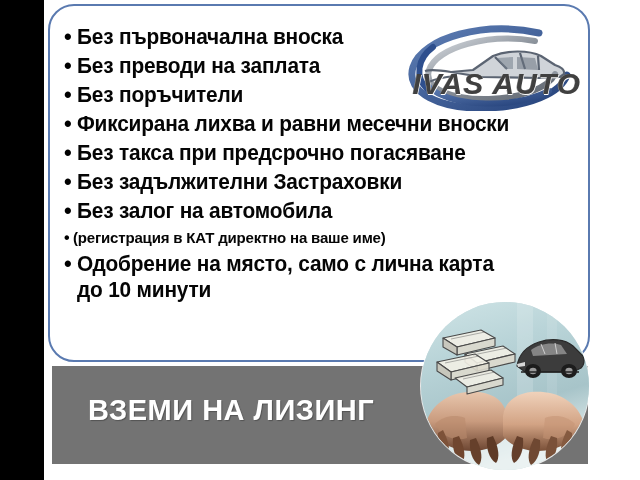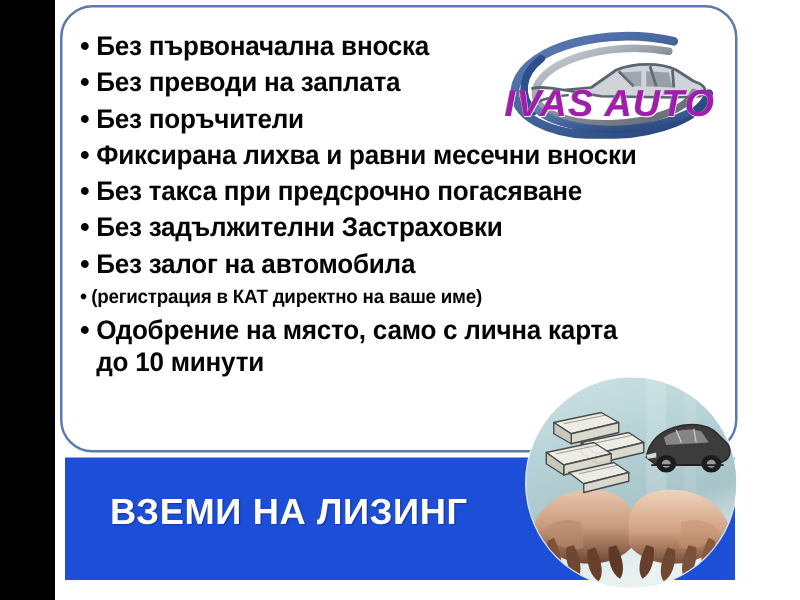--- a/index.html
+++ b/index.html
@@ -113,14 +113,14 @@
     left: 6px;
     top: 44px;
     width: 186px;
-    text-align: center;
+    text-align: right;
     font-family: "Liberation Sans", sans-serif;
     font-weight: bold;
     font-style: italic;
     font-size: 30px;
     line-height: 30px;
     letter-spacing: 1px;
-    color: #a21caf;
+    color: #404040;
     text-shadow: 0.5px 0.5px 0 #ffffff, -0.5px -0.5px 0 #8f8f8f;
     pointer-events: none;
   }

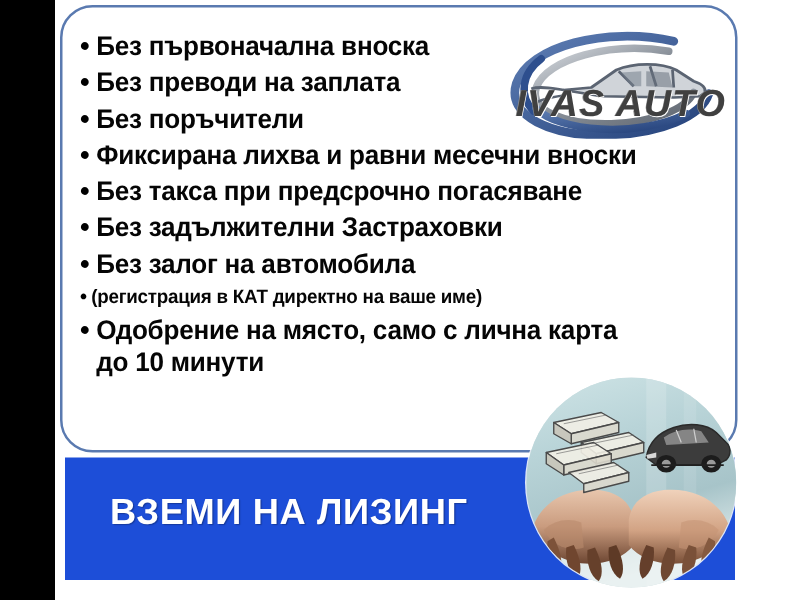--- a/index.html
+++ b/index.html
@@ -132,7 +132,7 @@
     top: 366px;
     width: 536px;
     height: 98px;
-    background: #1d4ed8;
+    background: #737373;
   }
   .banner-text {
     position: absolute;

